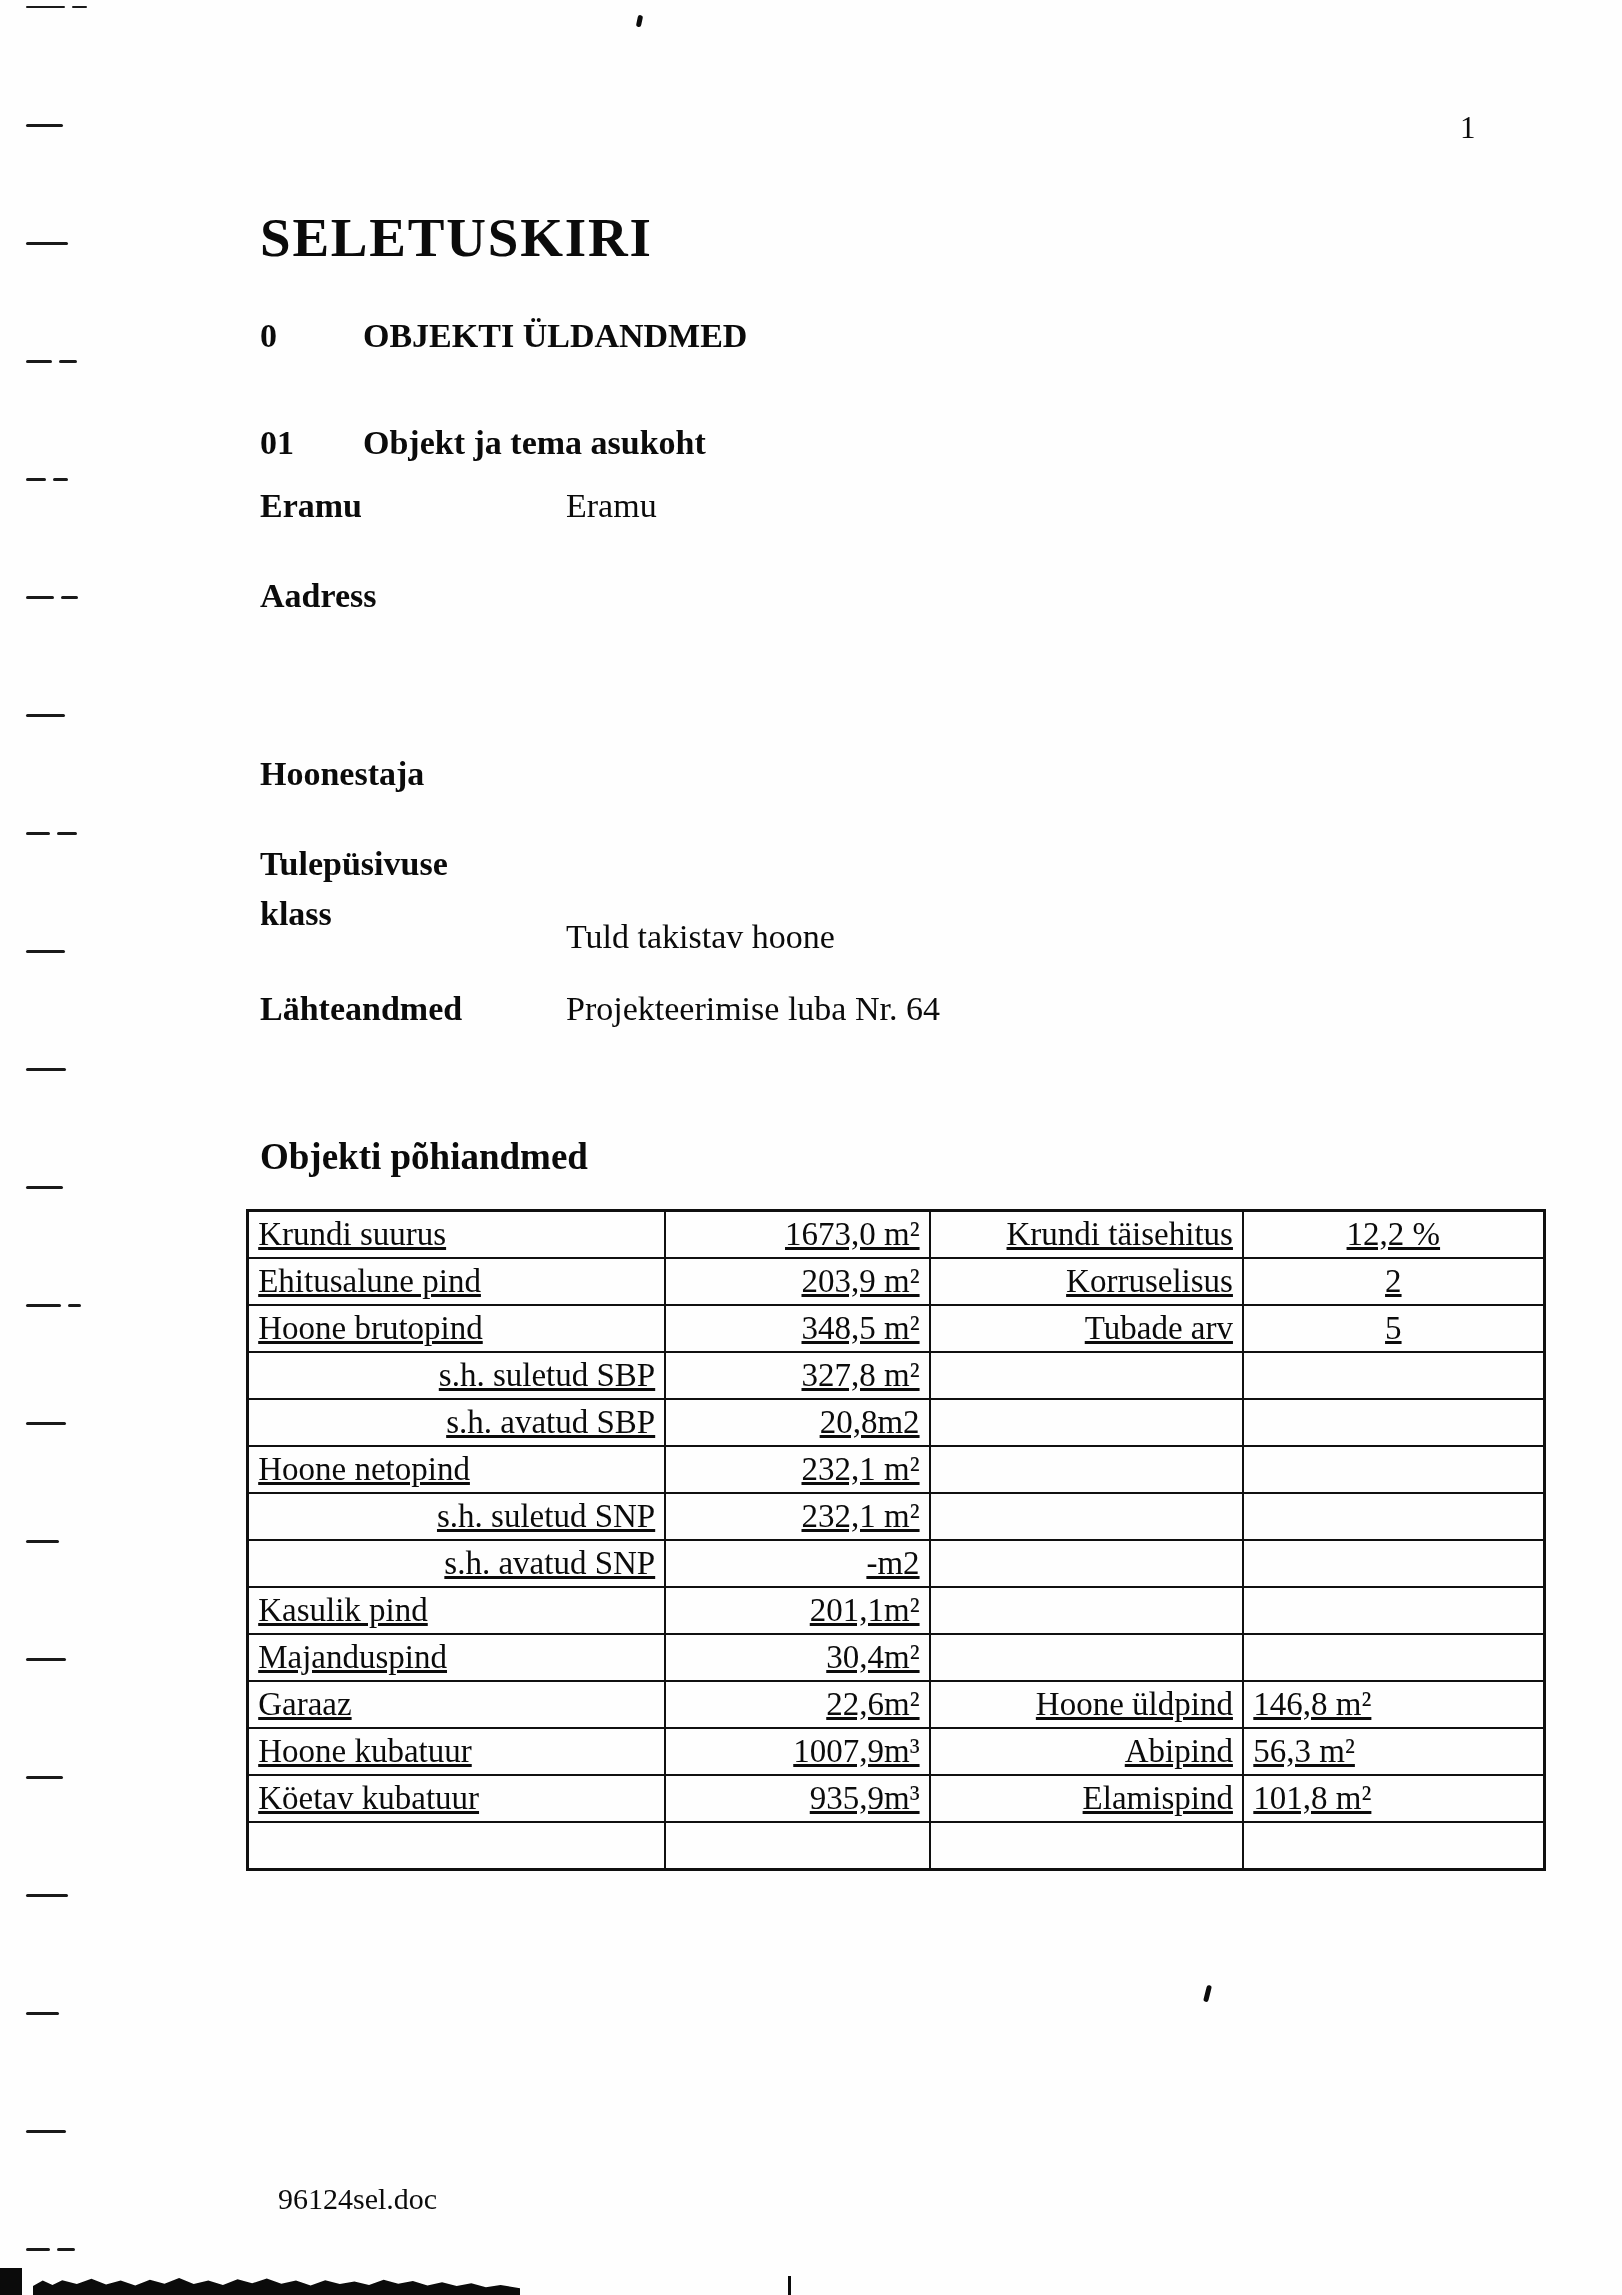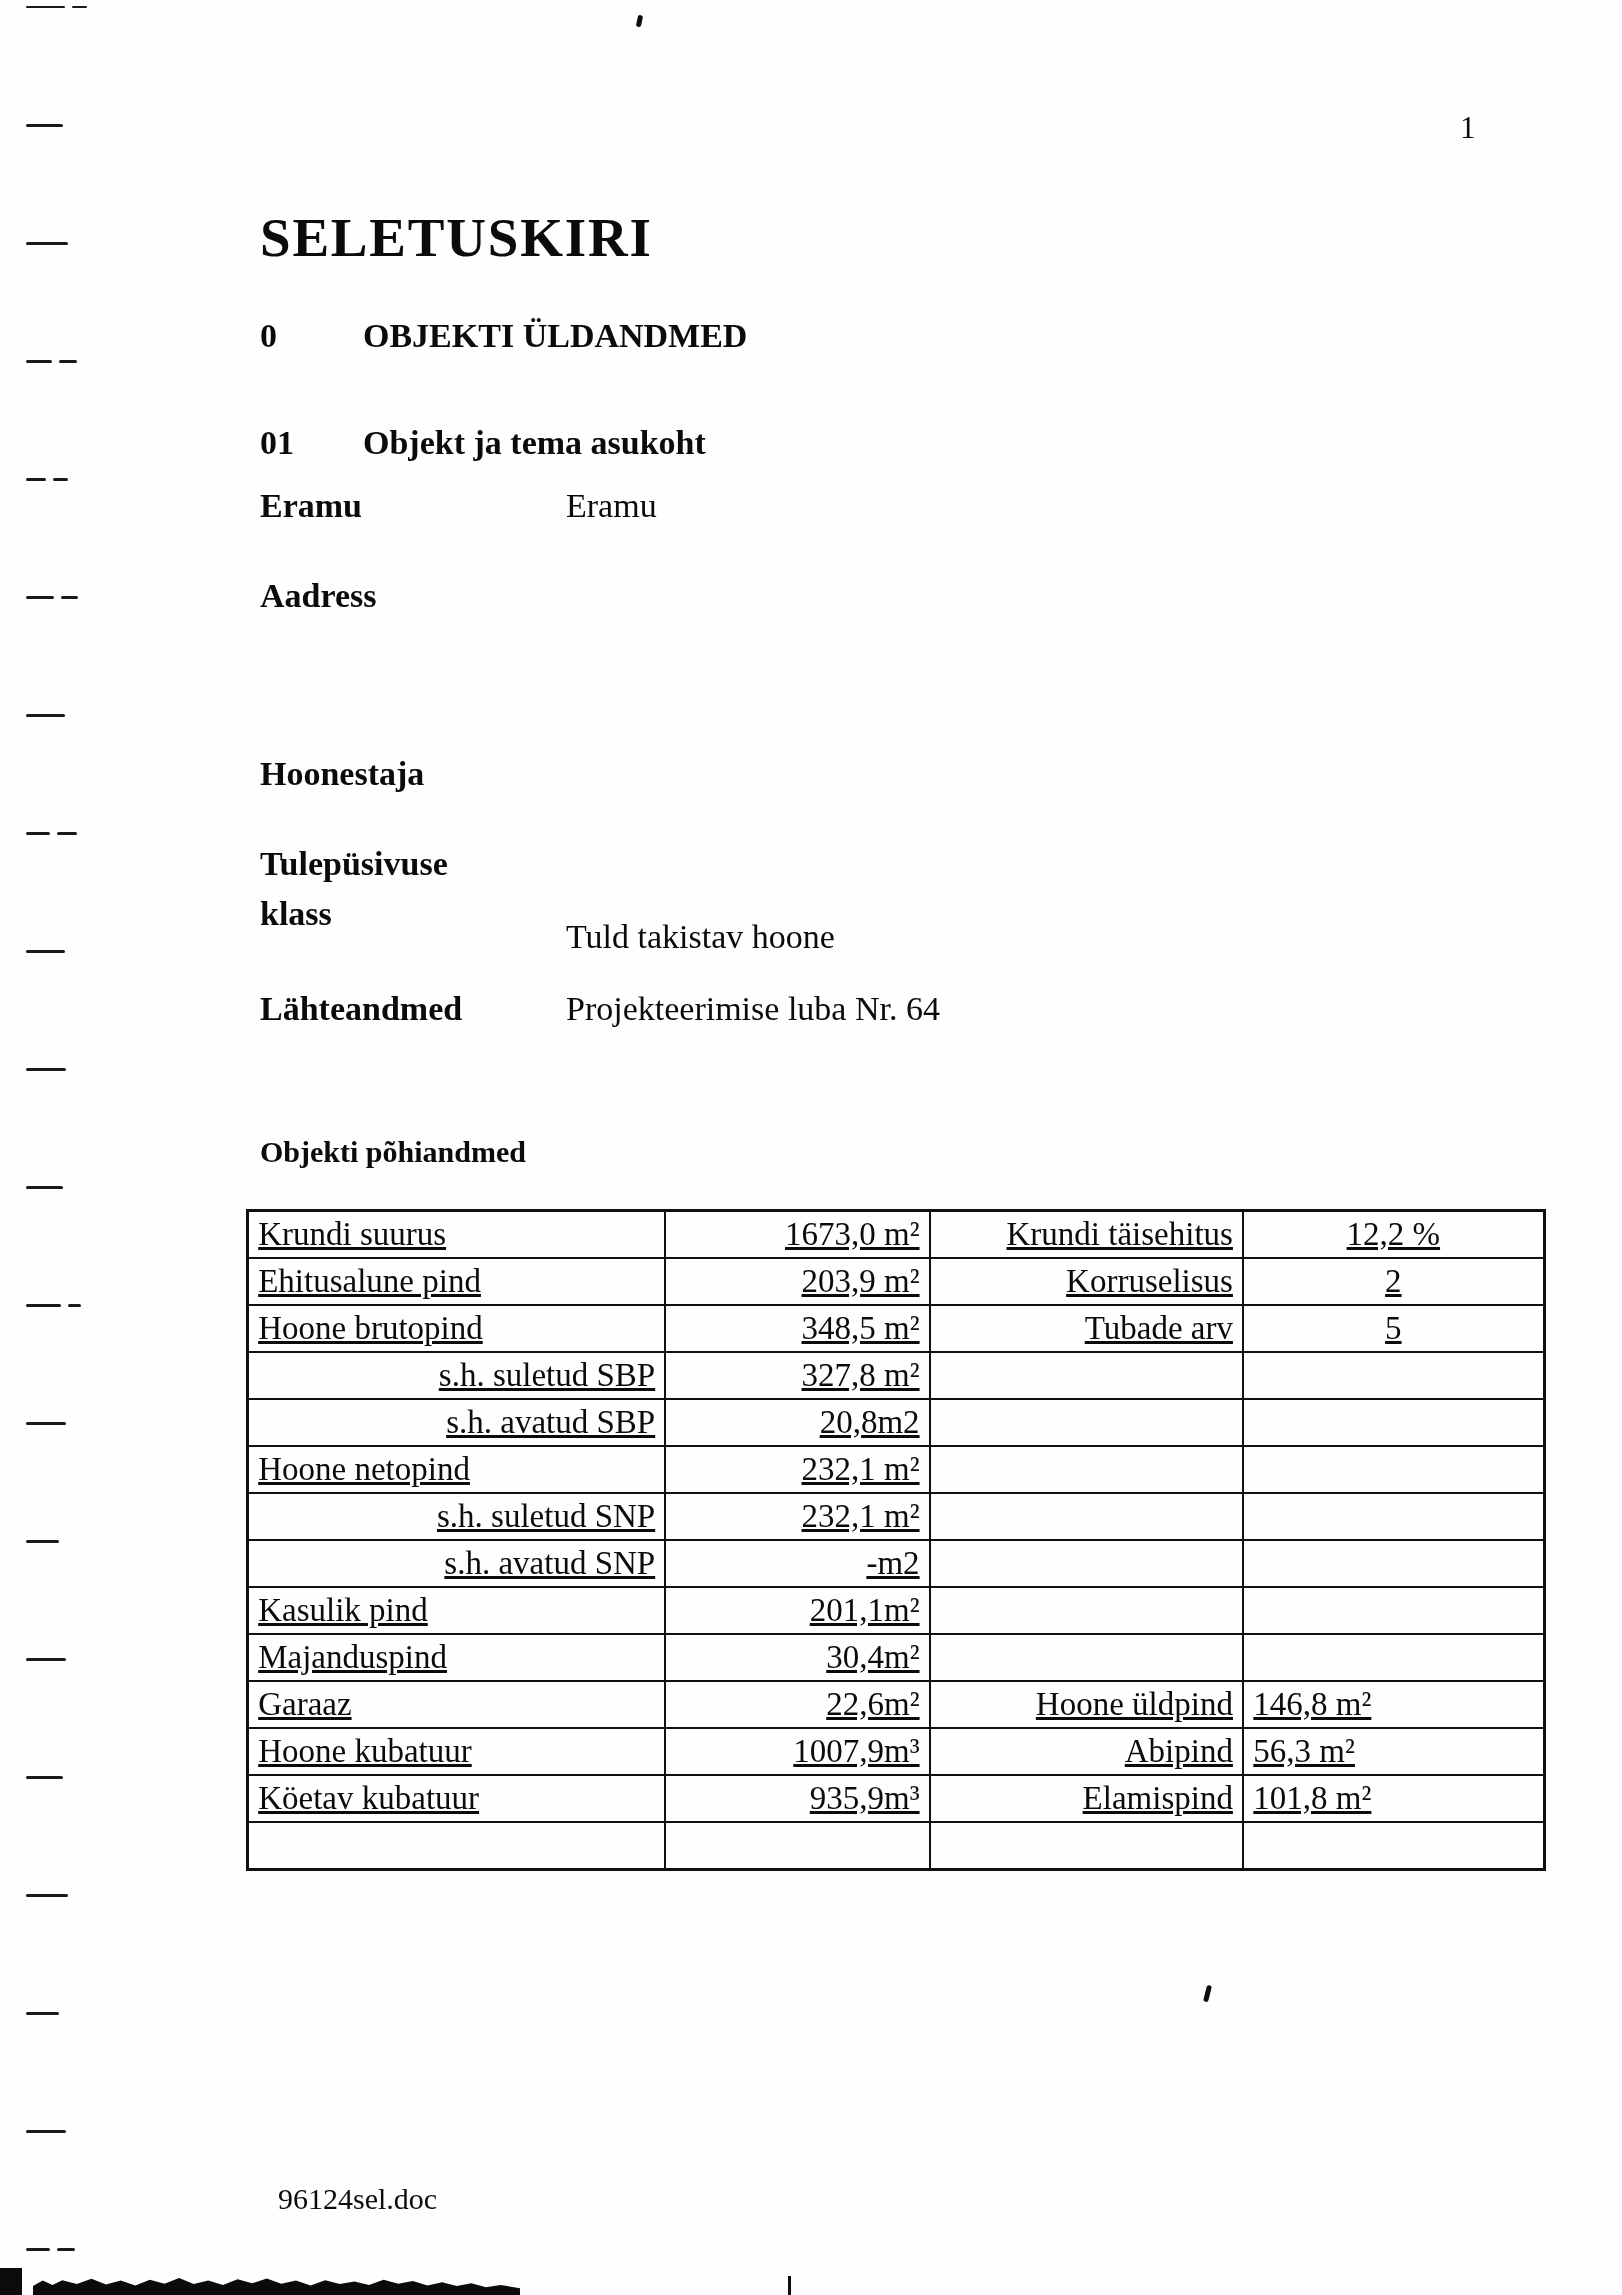--- a/index.html
+++ b/index.html
@@ -28,7 +28,7 @@
   .field-label { font-size: 34px; font-weight: 700; }
   .field-value { font-size: 34px; }
 
-  .sub-heading { font-size: 30px; font-weight: 700; }
+  .sub-heading { font-size: 37px; font-weight: 700; }
 
   table.main {
     position: absolute;

